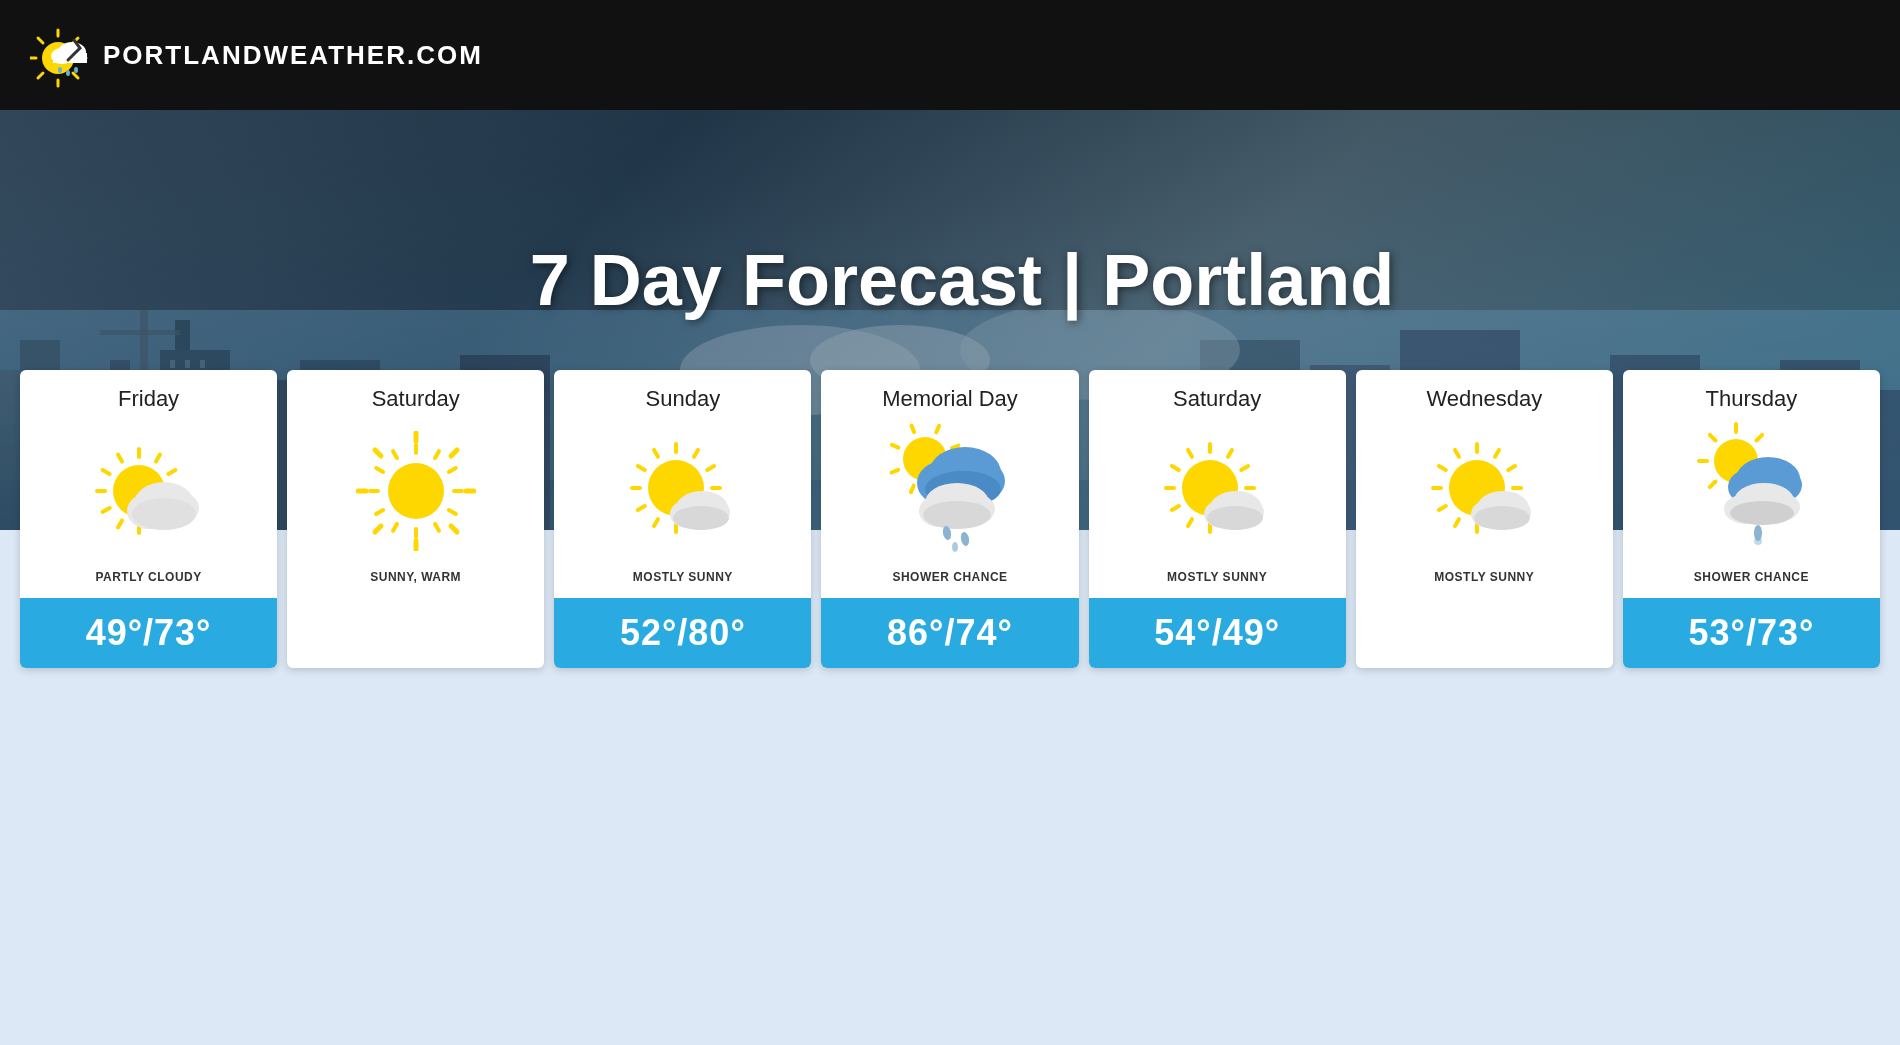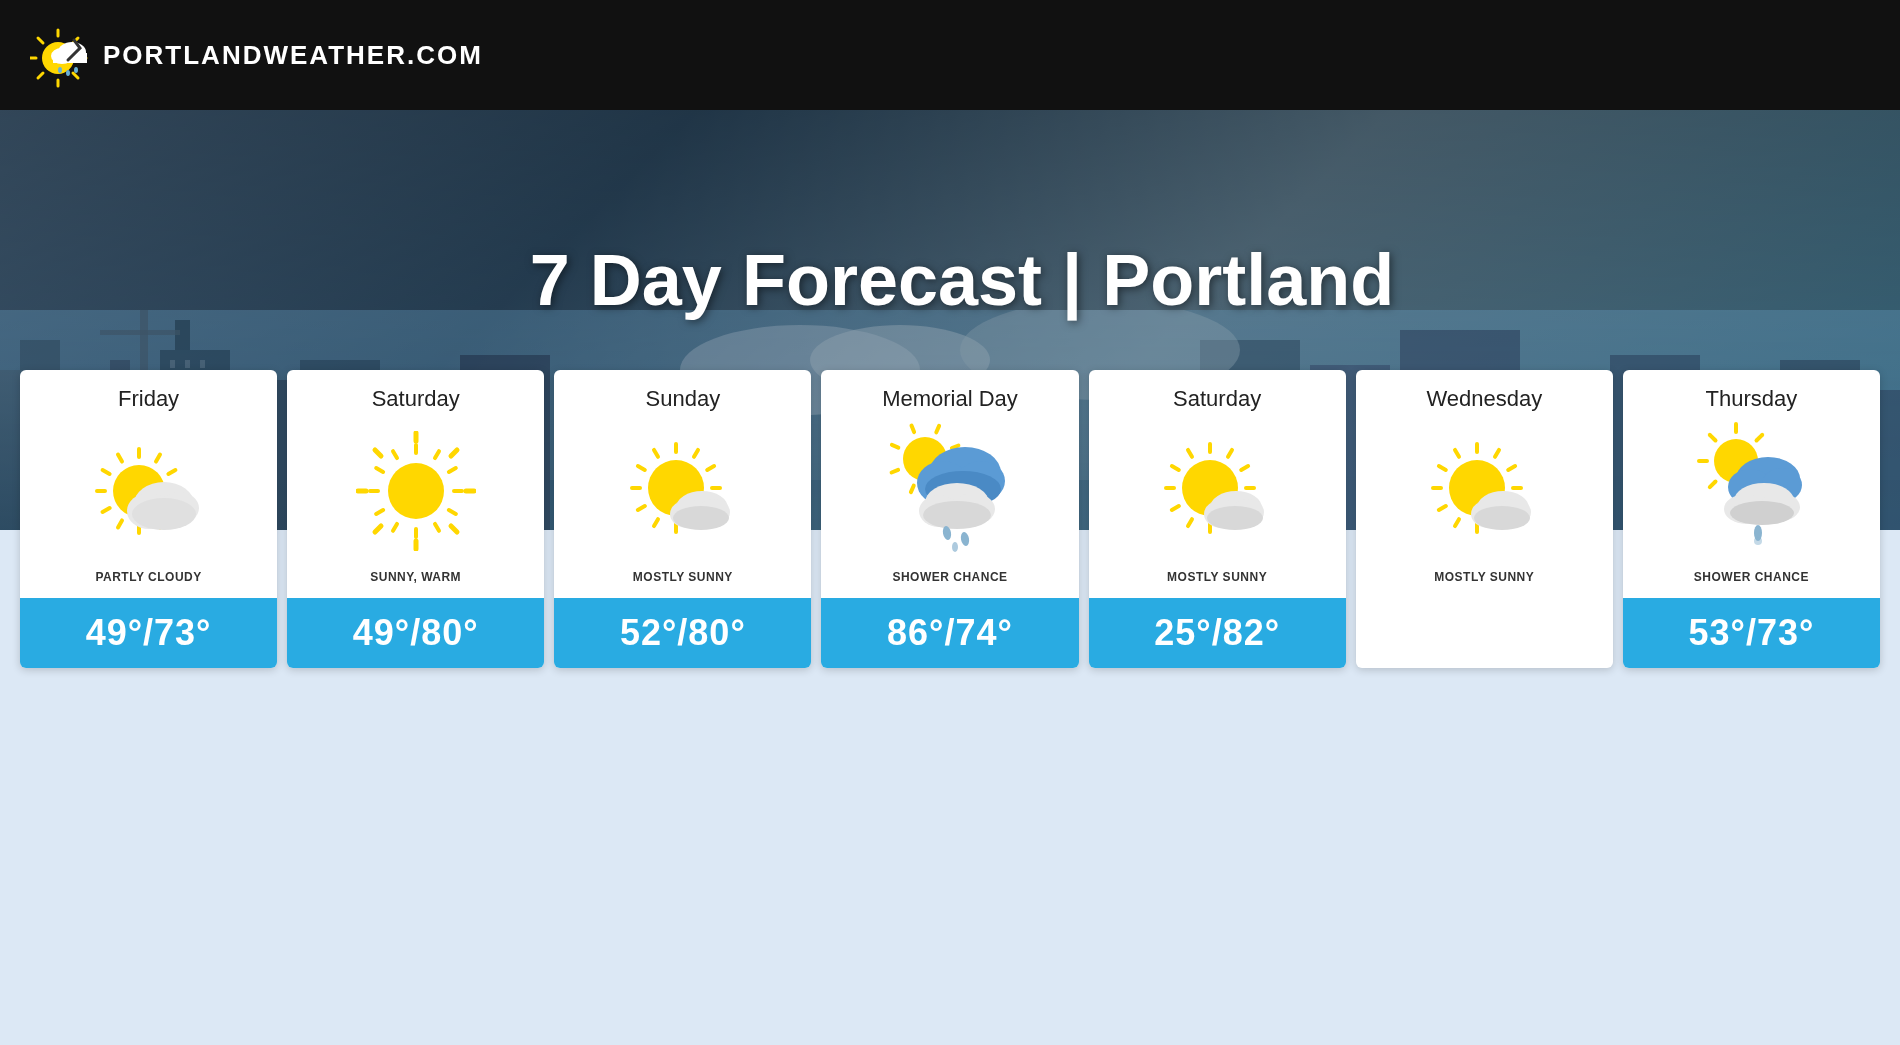--- a/index.html
+++ b/index.html
@@ -300,7 +300,6 @@
   </svg>
     </div>
     <div class="card-condition">SUNNY, WARM</div>
-    <div class="card-temp">49°/80°</div>
   </div>
     <div class="forecast-card">
     <div class="card-day">Sunday</div>

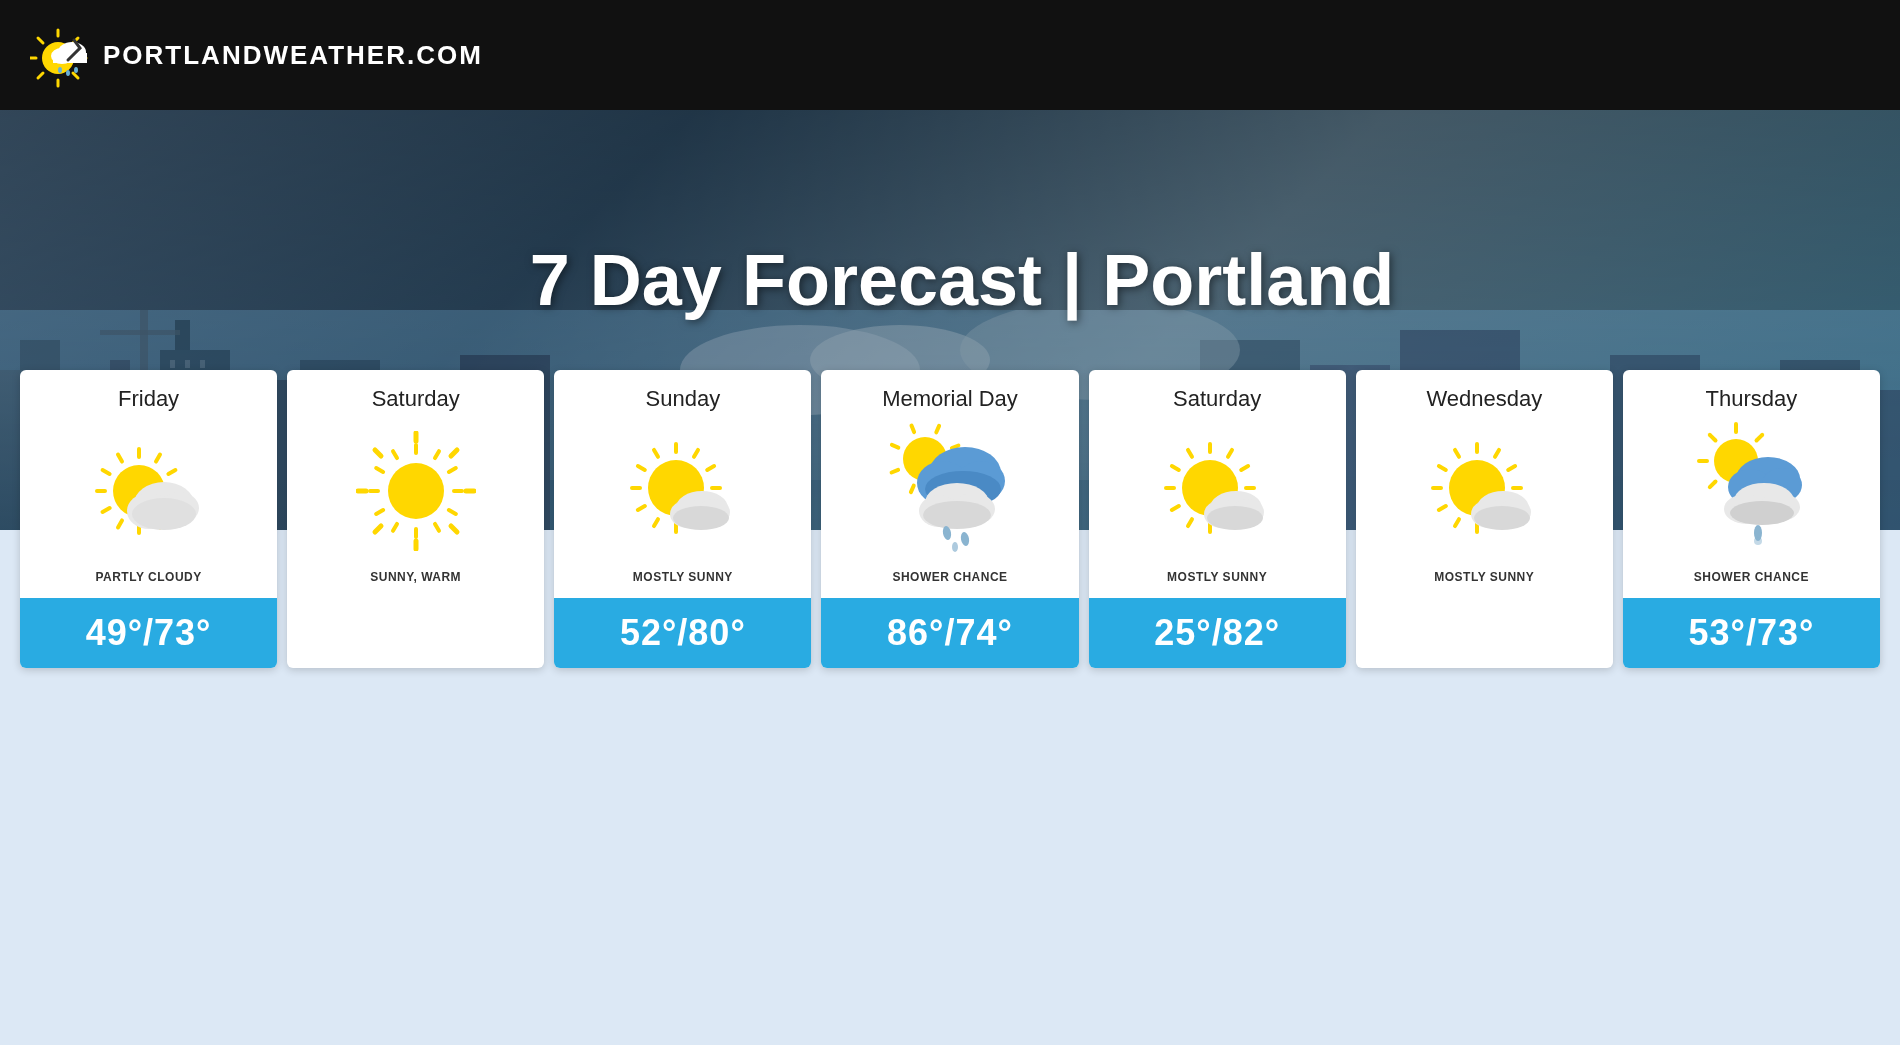--- a/index.html
+++ b/index.html
@@ -388,7 +388,7 @@
   </svg>
     </div>
     <div class="card-condition">MOSTLY SUNNY</div>
-    <div class="card-temp">25°/82°</div>
+    <div class="card-temp">54°/49°</div>
   </div>
     <div class="forecast-card">
     <div class="card-day">Wednesday</div>

